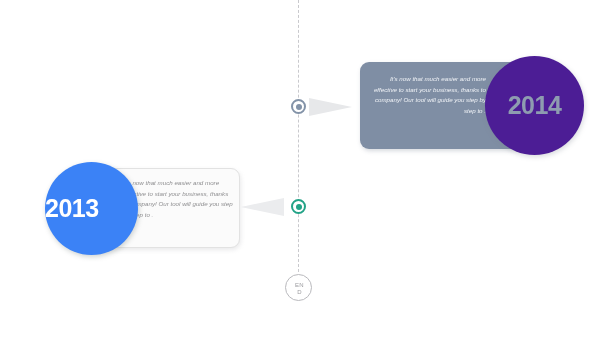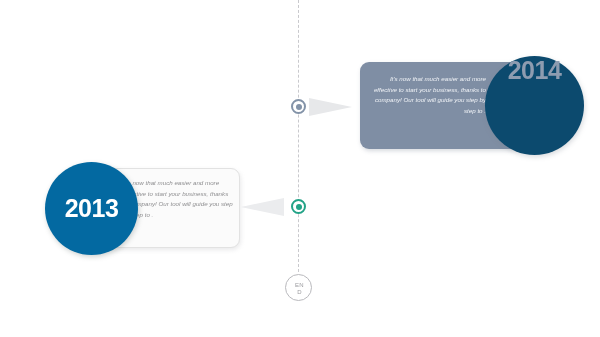--- a/index.html
+++ b/index.html
@@ -152,9 +152,10 @@
     width: 99px;
     height: 99px;
     border-radius: 50%;
-    background: #0c4a6e;
+    background: #4c1d95;
     box-shadow: 1px 2px 5px rgba(120,125,135,0.28);
     display: flex;
+    align-items: center;
     justify-content: center;
   }
   .circle-2014 .year {

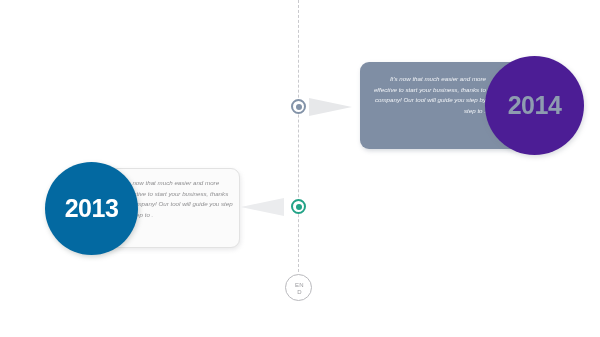--- a/index.html
+++ b/index.html
@@ -194,11 +194,11 @@
     width: 93px;
     height: 93px;
     border-radius: 50%;
-    background: #0369a1;
+    background: #3b82f6;
     box-shadow: 1px 2px 5px rgba(110,120,118,0.32);
     display: flex;
     align-items: center;
-    justify-content: center;
+    justify-content: flex-start;
   }
   .circle-2013 .year {
     font-size: 25px;

